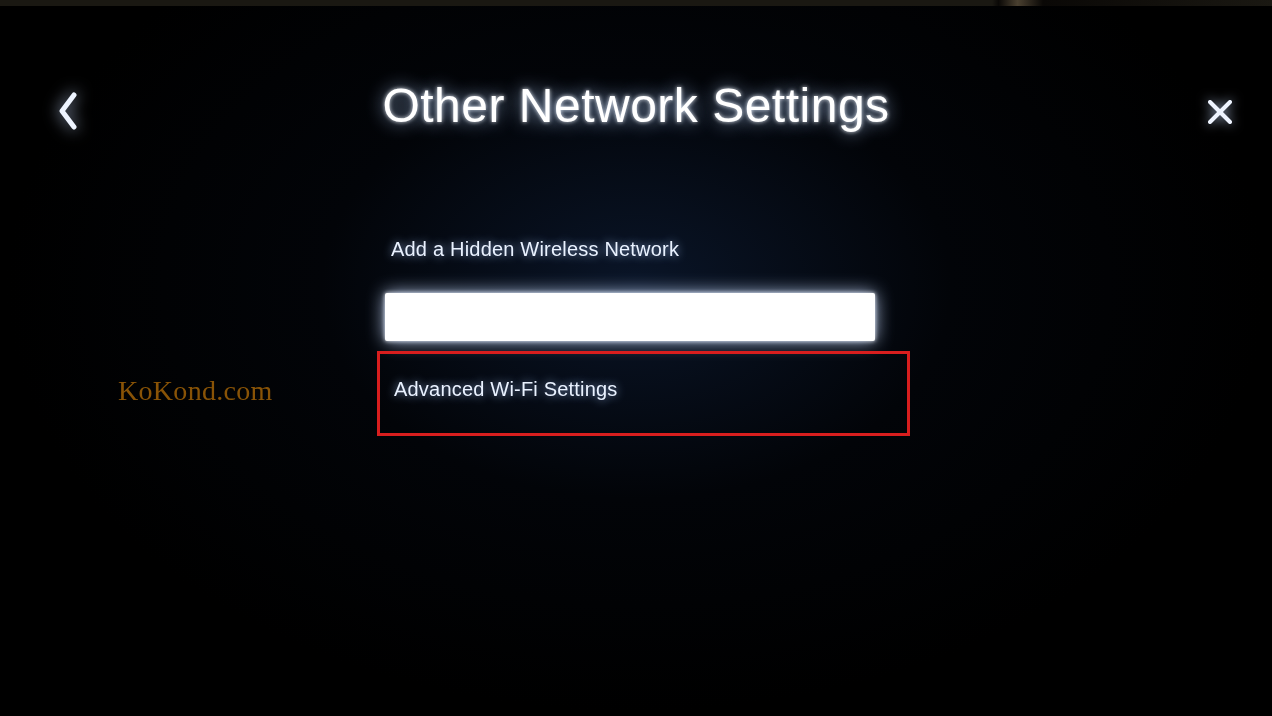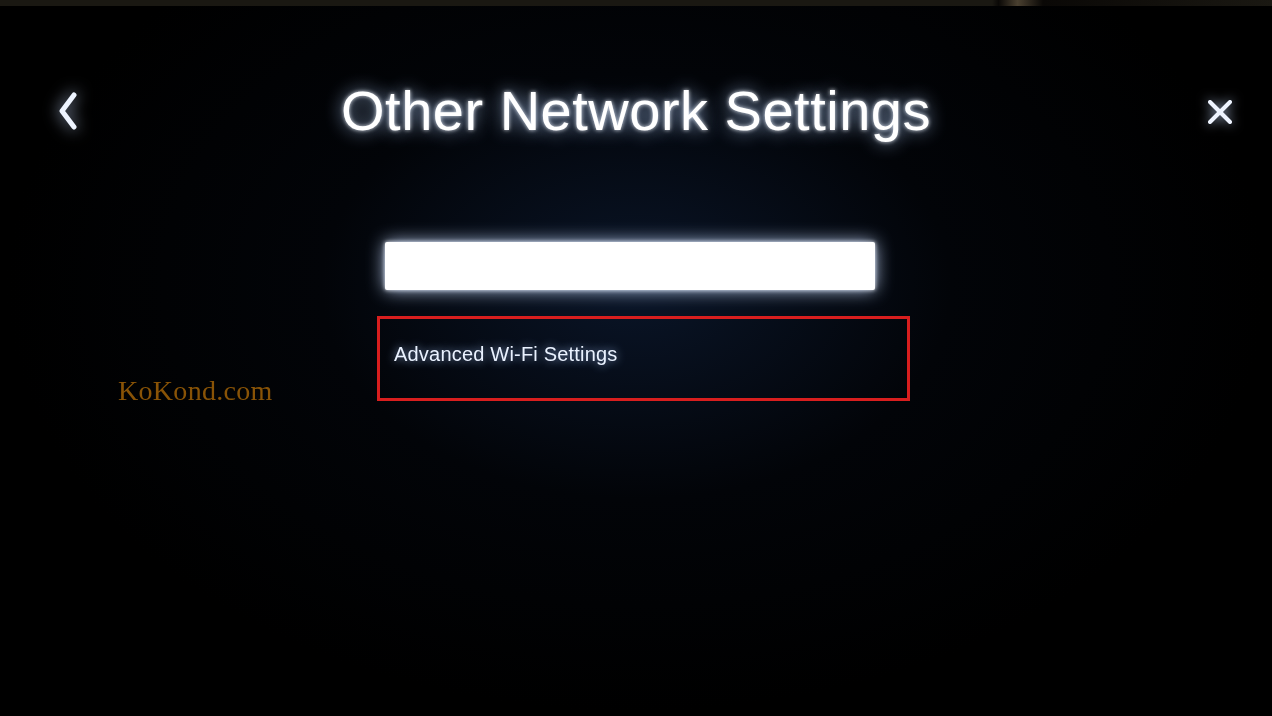--- a/index.html
+++ b/index.html
@@ -52,7 +52,7 @@
   .title {
     text-align: center;
     color: #ffffff;
-    font-size: 56px;
+    font-size: 48px;
     font-weight: 500;
     letter-spacing: 0.5px;
     text-shadow: 0 0 18px rgba(180,210,255,0.9), 0 0 4px rgba(255,255,255,0.9);

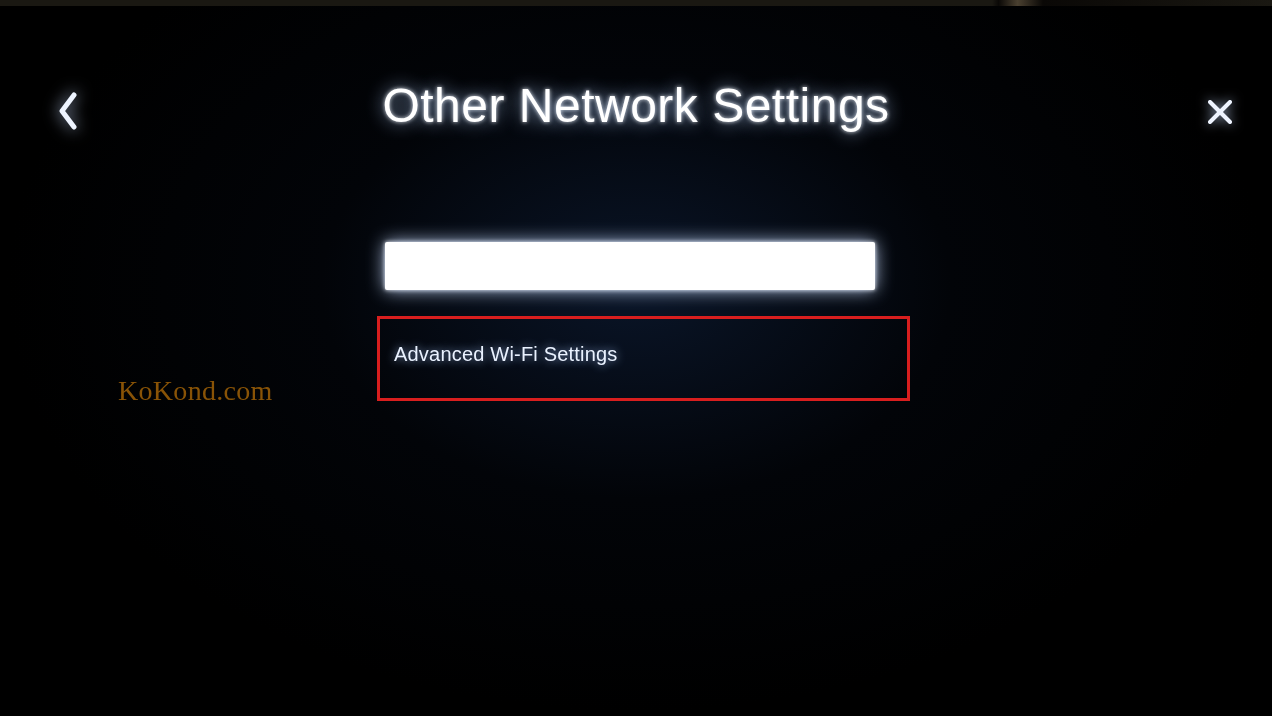--- a/index.html
+++ b/index.html
@@ -138,6 +138,7 @@
 </div>
 
 <div class="menu">
+  <div class="menu-item">Add a Hidden Wireless Network</div>
   <div class="selected-bar"></div>
   <div class="highlight-box">
     <div class="menu-item">Advanced Wi-Fi Settings</div>

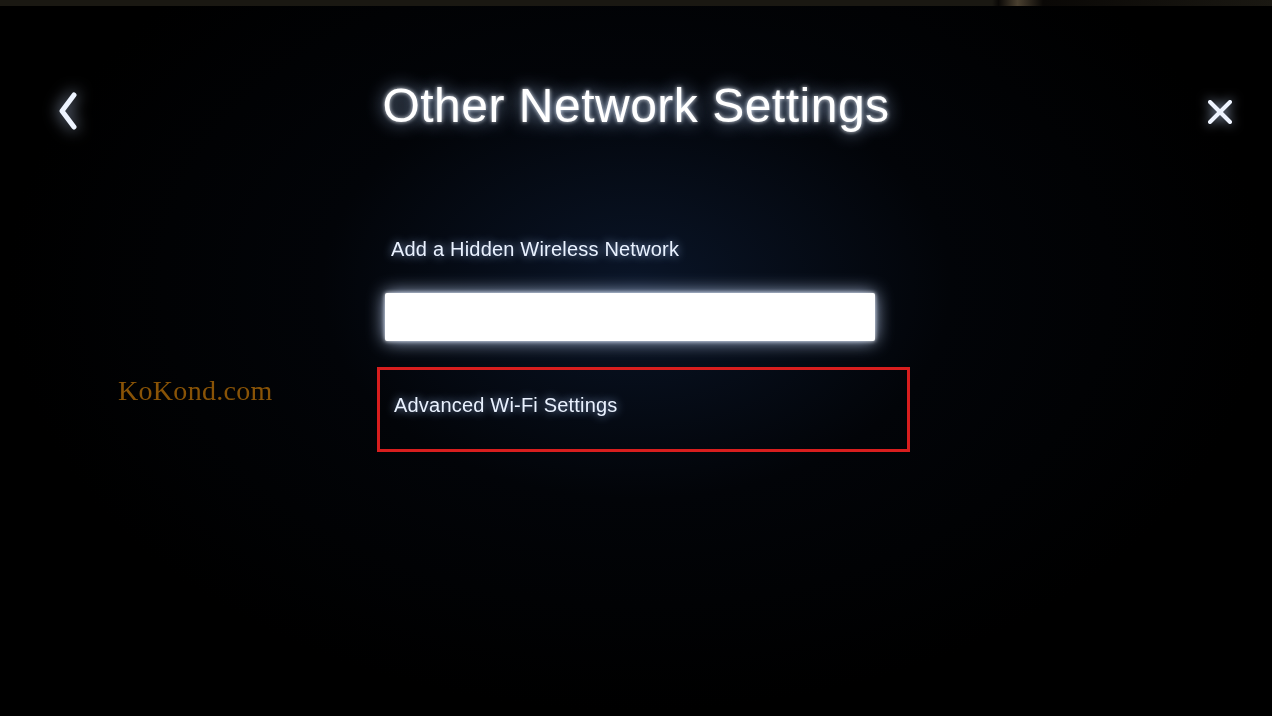--- a/index.html
+++ b/index.html
@@ -84,7 +84,7 @@
     box-shadow: 0 0 18px rgba(200,220,255,0.9), 0 0 4px rgba(255,255,255,1);
   }
   .highlight-box {
-    margin-top: 26px;
+    margin-top: 10px;
     border: 3px solid #d81e1e;
     width: 533px;
     margin-left: -8px;

